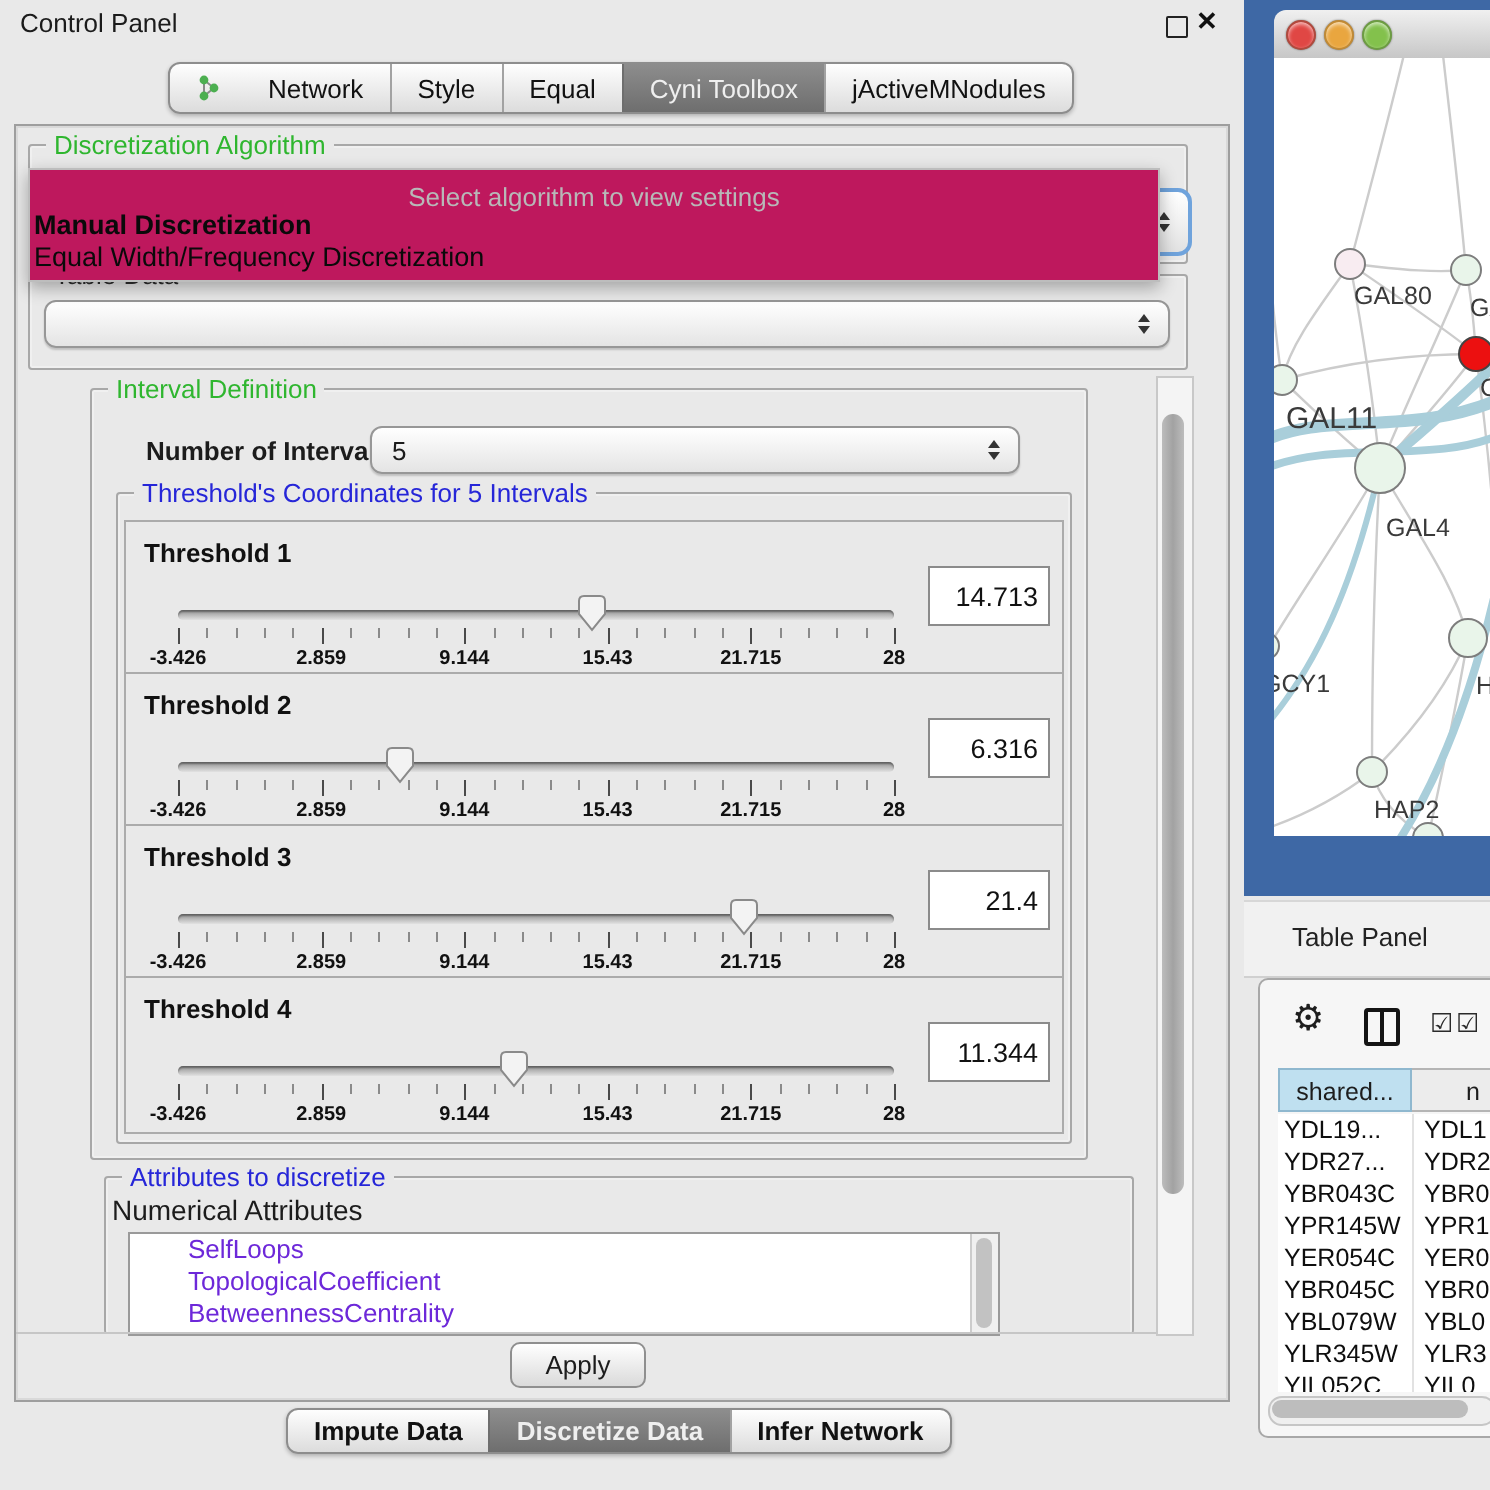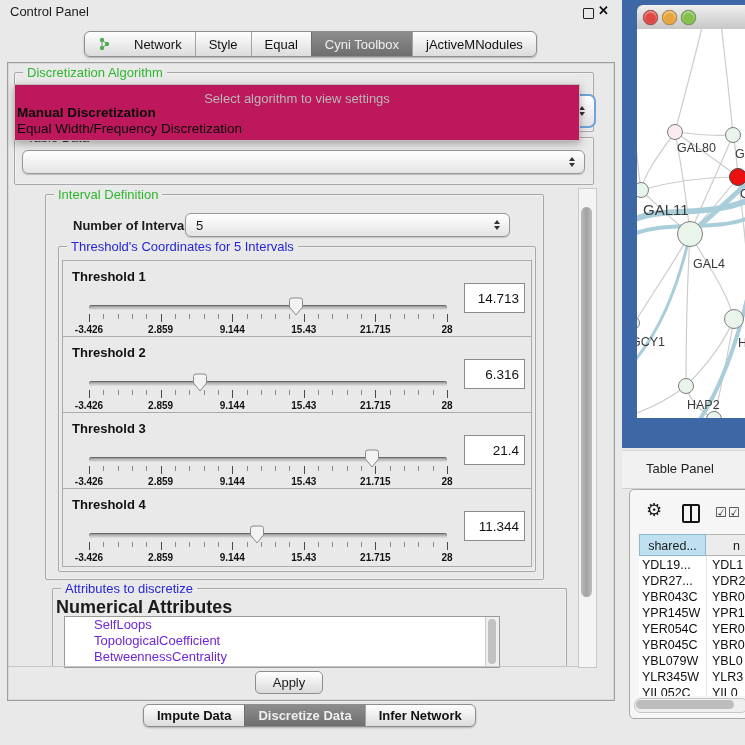--- a/index.html
+++ b/index.html
@@ -358,7 +358,7 @@
   <div class="abs titled-group" style="left:52px;top:588px;width:513px;height:78px;border-bottom:none;">
     <span class="group-title t-blue">Attributes to discretize</span>
   </div>
-  <div class="abs" style="left:56px;top:597px;font-size:18px;font-weight:bold;">Numerical Attributes</div>
+  <div class="abs" style="left:56px;top:597px;font-size:14px;font-weight:normal;">Numerical Attributes</div>
   <div class="abs attr-list">
     <div class="attr-item">SelfLoops</div>
     <div class="attr-item">TopologicalCoefficient</div>

